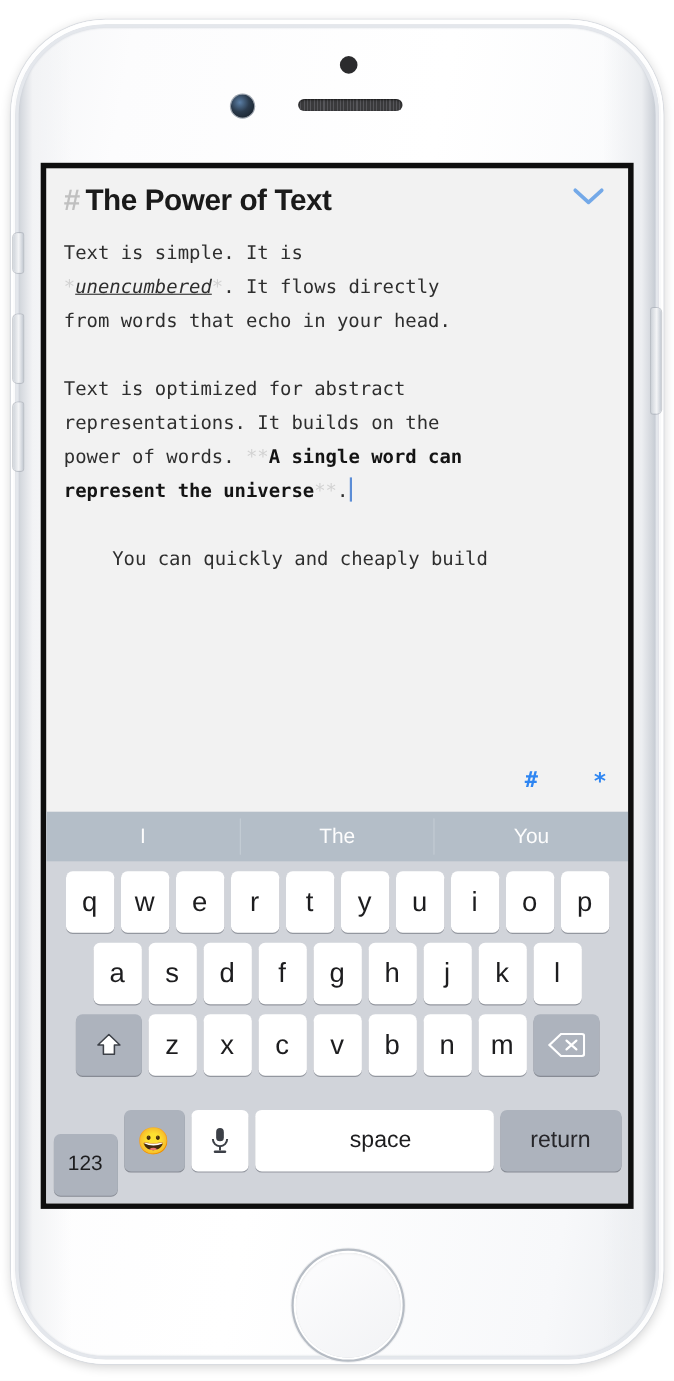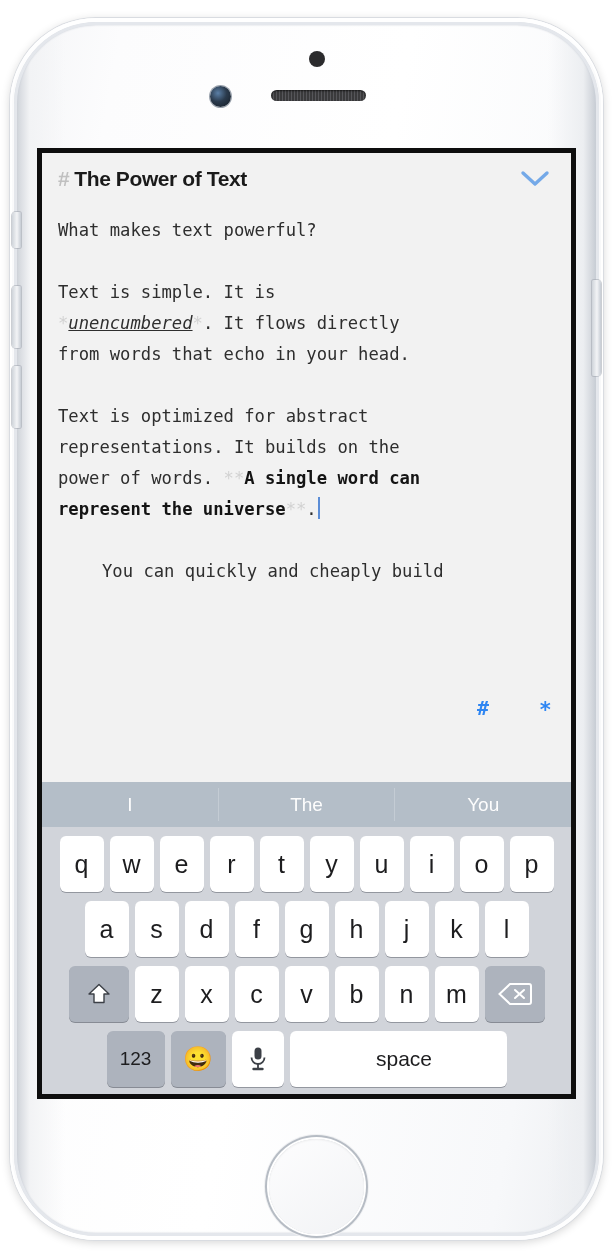--- a/index.html
+++ b/index.html
@@ -62,7 +62,7 @@
 
   
   .note-header{position:relative;height:62px;padding:14px 16px 0 16px;box-sizing:border-box;}
-  .note-title{font-size:21px;font-weight:700;color:#1a1a1a;letter-spacing:-.4px;
+  .note-title{font-size:27px;font-weight:700;color:#1a1a1a;letter-spacing:-.4px;
               white-space:nowrap;}
   .note-title .hash{color:#c0c0c0;font-weight:700;margin-right:5px;}
   .chevron{position:absolute;right:17px;top:12px;width:38px;height:26px;cursor:pointer;}

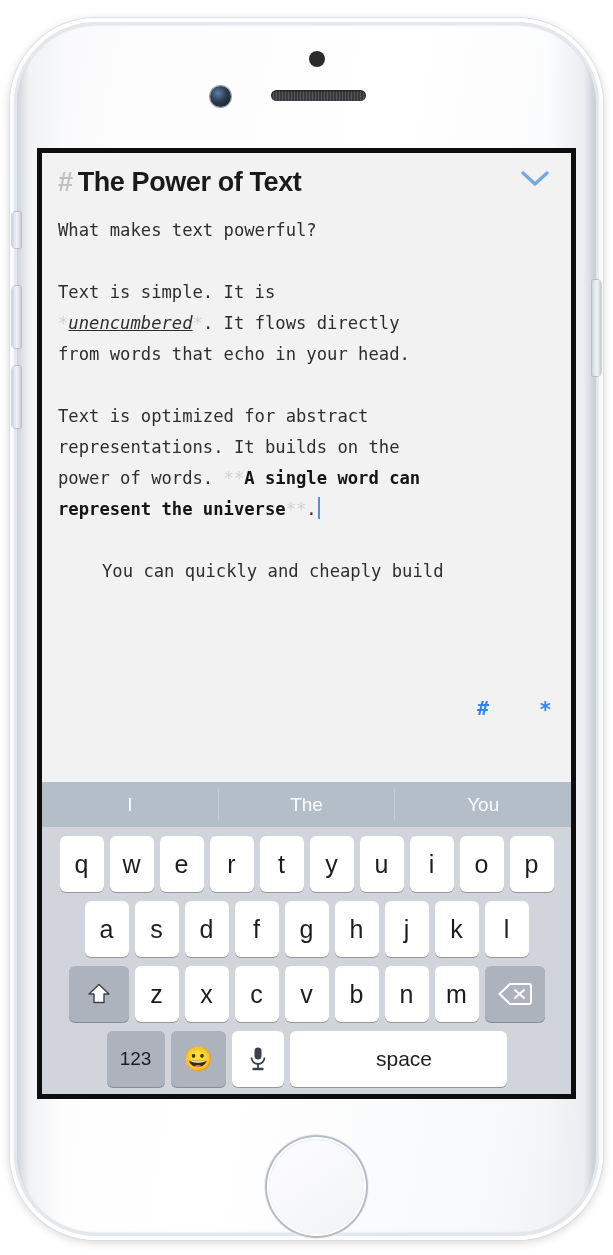--- a/index.html
+++ b/index.html
@@ -141,7 +141,6 @@
   </div>
 
   <div class="note-body" id="note-body">
-      <div class="para"><span>What makes text powerful?</span></div>
       <div class="para"><span>Text is simple. It is
 </span><span class="dim">*</span><span class="em">unencumbered</span><span class="dim">*</span><span>. It flows directly
 from words that echo in your head.</span></div>

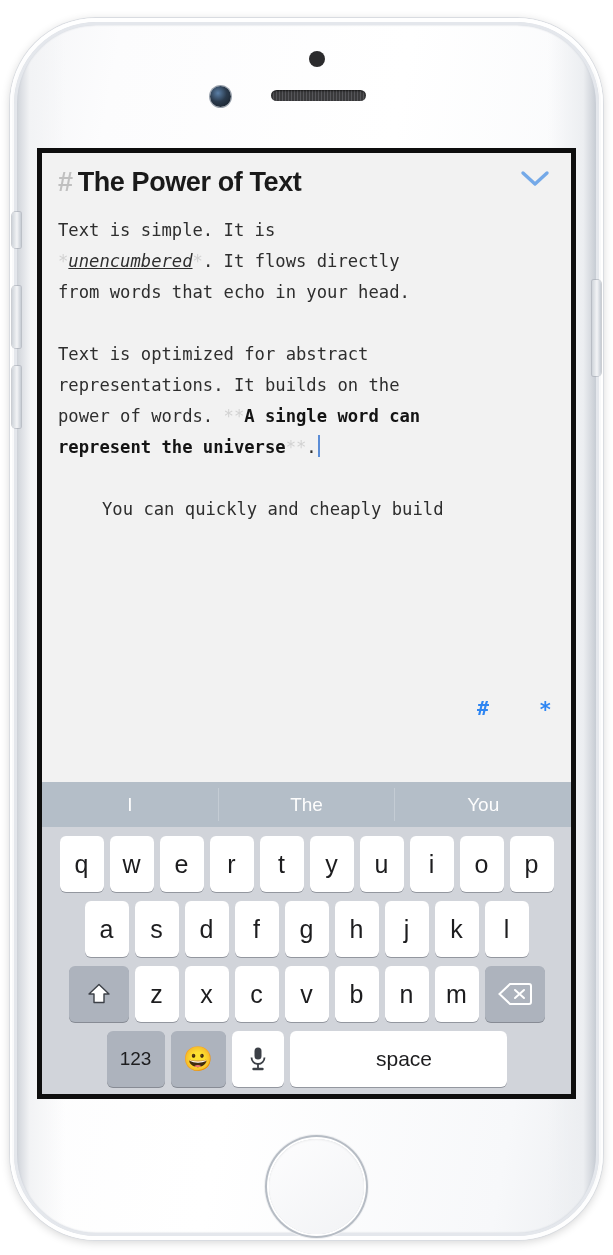--- a/index.html
+++ b/index.html
@@ -223,6 +223,7 @@
         </svg>
       </div>
       <div class="key space">space</div>
+      <div class="key dark ret">return</div>
     </div>
   </div>
 </div>

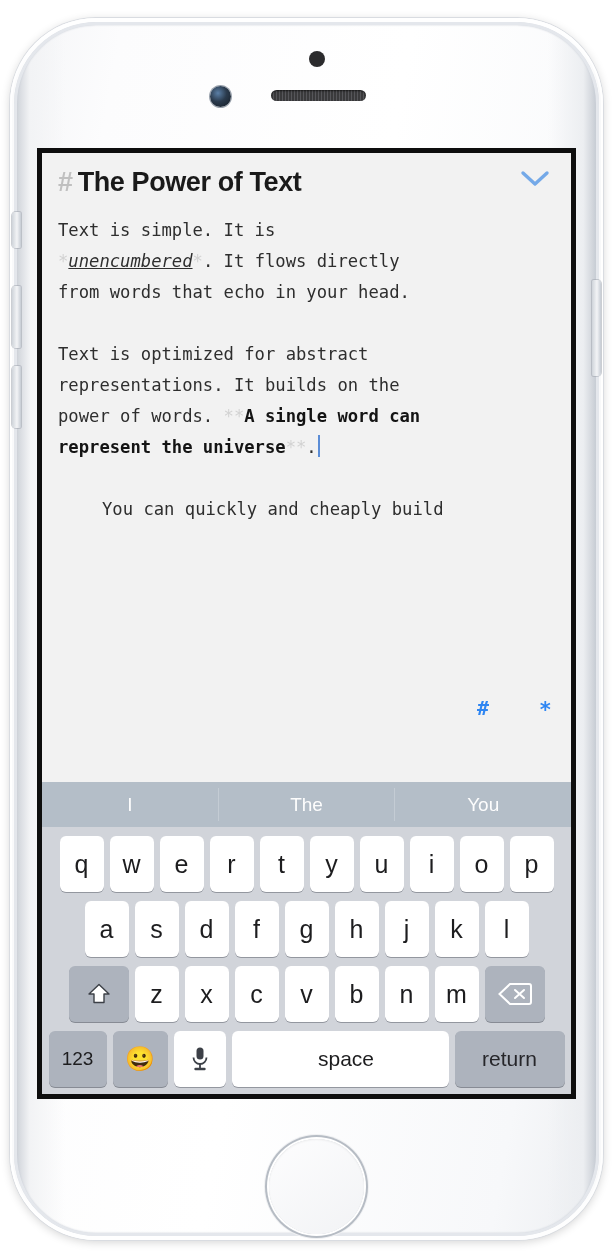--- a/index.html
+++ b/index.html
@@ -105,7 +105,7 @@
   .key.wide{width:60px;}
   .key.space{width:205px;font-size:21px;padding-left:12px;}
   .key.ret{width:110px;font-size:21px;color:#26262a;}
-  .key.num{width:58px;font-size:19px;}
+  .key.num{width:58px;font-size:19px;margin-top:44px;}
   .key.emoji{width:55px;font-size:24px;}
   .key.mic{width:52px;}
   .krow.mid{padding:0 22px;}

